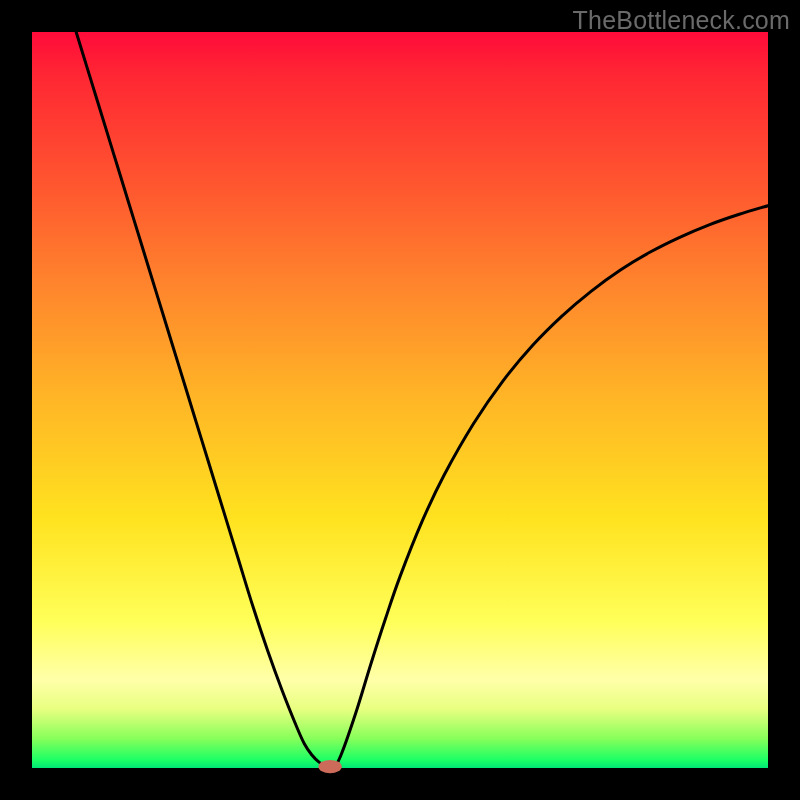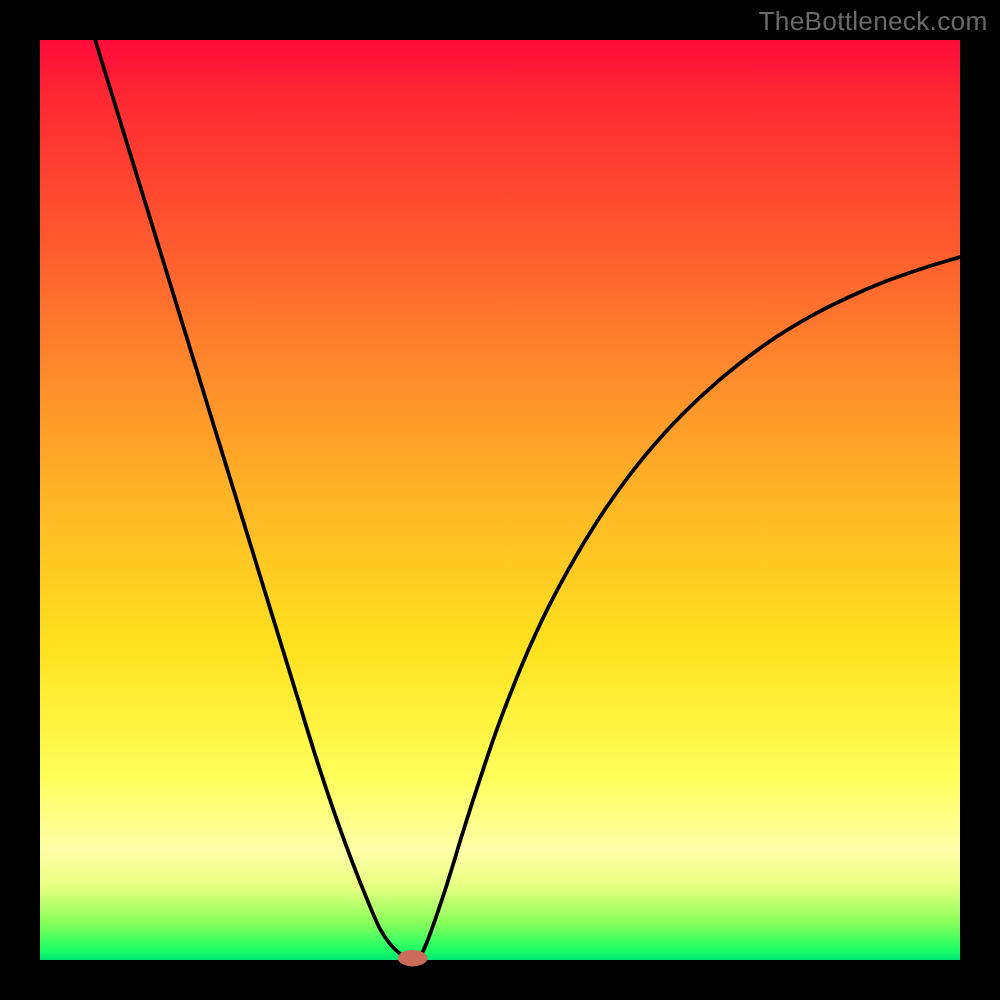--- a/index.html
+++ b/index.html
@@ -59,7 +59,7 @@
     top: 6px;
     right: 10px;
     color: #6a6a6a;
-    font-size: 21px;
+    font-size: 25px;
     font-weight: 400;
     letter-spacing: 0.2px;
     user-select: none;

